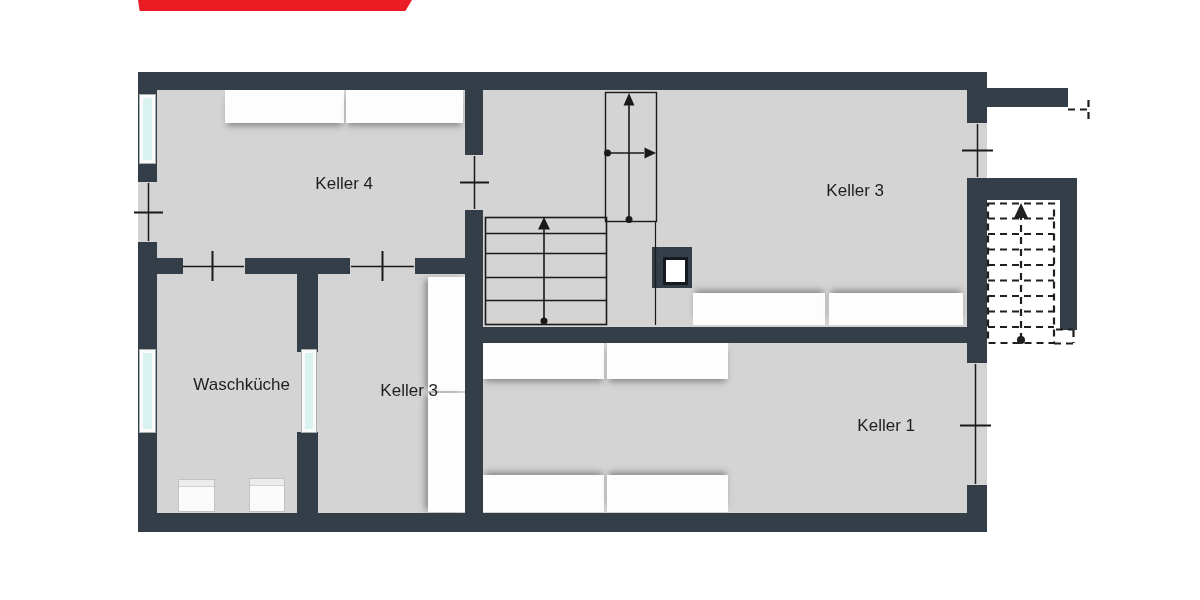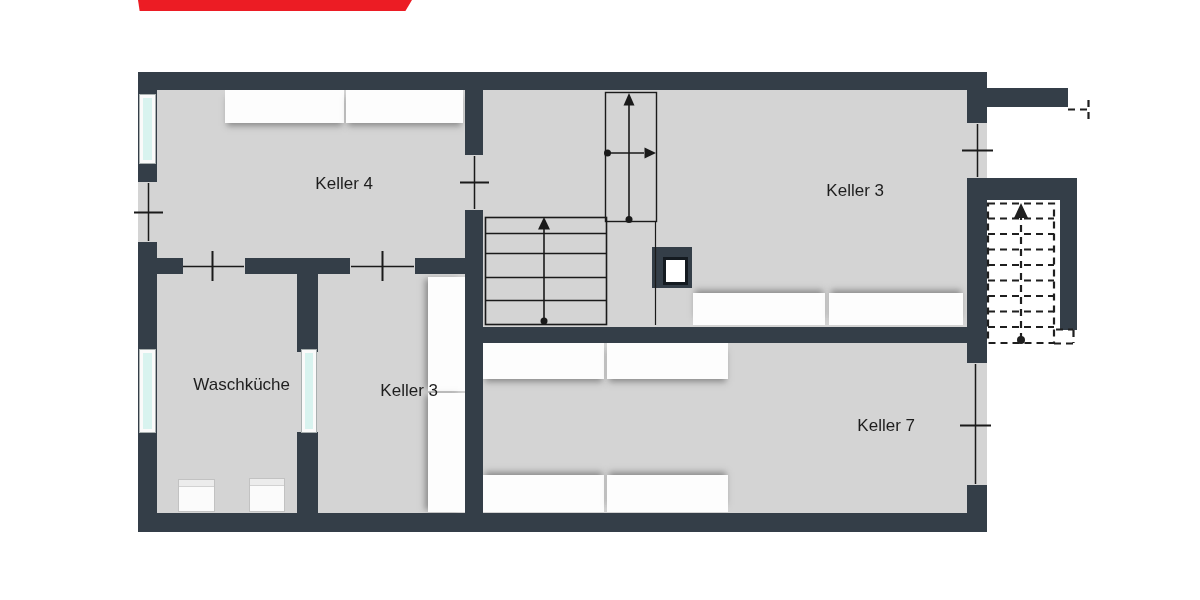--- a/index.html
+++ b/index.html
@@ -94,7 +94,7 @@
   <div class="room-label" style="left:764px;top:182px;width:120px;">Keller 3</div>
   <div class="room-label" style="left:150px;top:376px;width:140px;">Waschküche</div>
   <div class="room-label" style="left:318px;top:382px;width:120px;">Keller 3</div>
-  <div class="room-label" style="left:795px;top:417px;width:120px;">Keller 7</div>
+  <div class="room-label" style="left:795px;top:417px;width:120px;">Keller 1</div>
 
   <svg class="overlay" width="1200" height="600" viewBox="0 0 1200 600">
 

